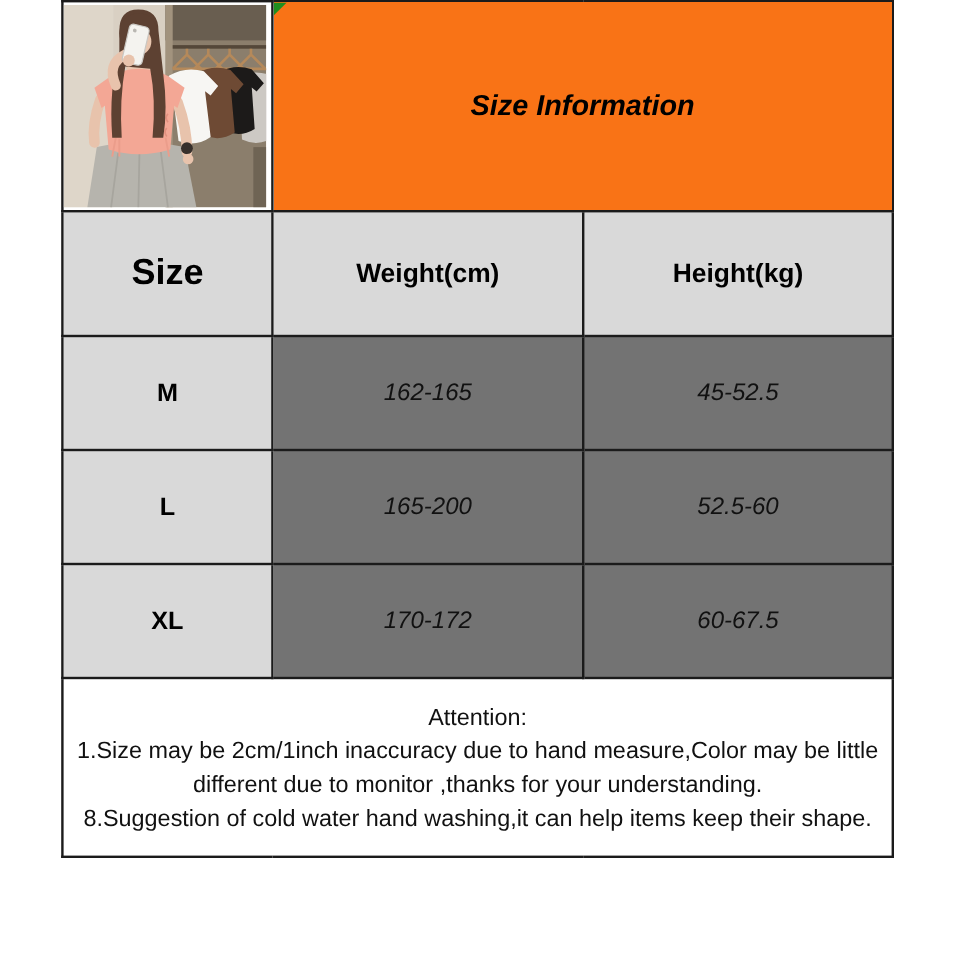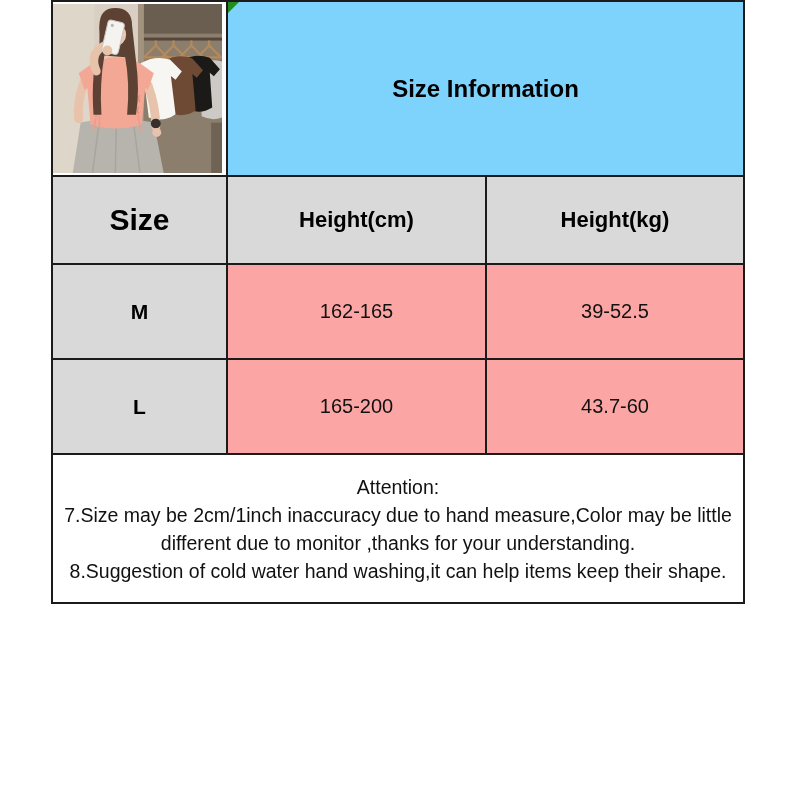--- a/index.html
+++ b/index.html
@@ -23,7 +23,7 @@
   tr.data-row{height:95px;}
   tr.attention-row{height:149px;}
   
-  .title-cell{background:#7dd3fc;position:relative;}
+  .title-cell{background:#f97316;position:relative;font-style:italic;}
   .cell-light{background:#fca5a5;}
   .cell-gray{background:#d9d9d9;}
   .attention-cell{background:#ffffff;}

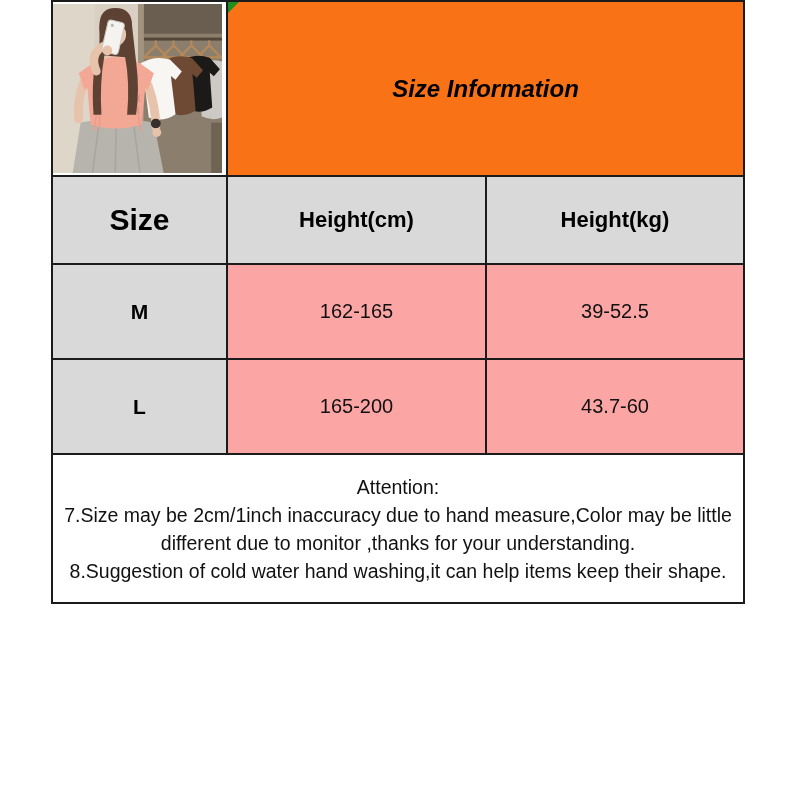--- a/index.html
+++ b/index.html
@@ -19,7 +19,7 @@
   }
   
   tr.row-top{height:175px;}
-  tr.header-row{height:88px;}
+  tr.header-row{height:104px;}
   tr.data-row{height:95px;}
   tr.attention-row{height:149px;}
   

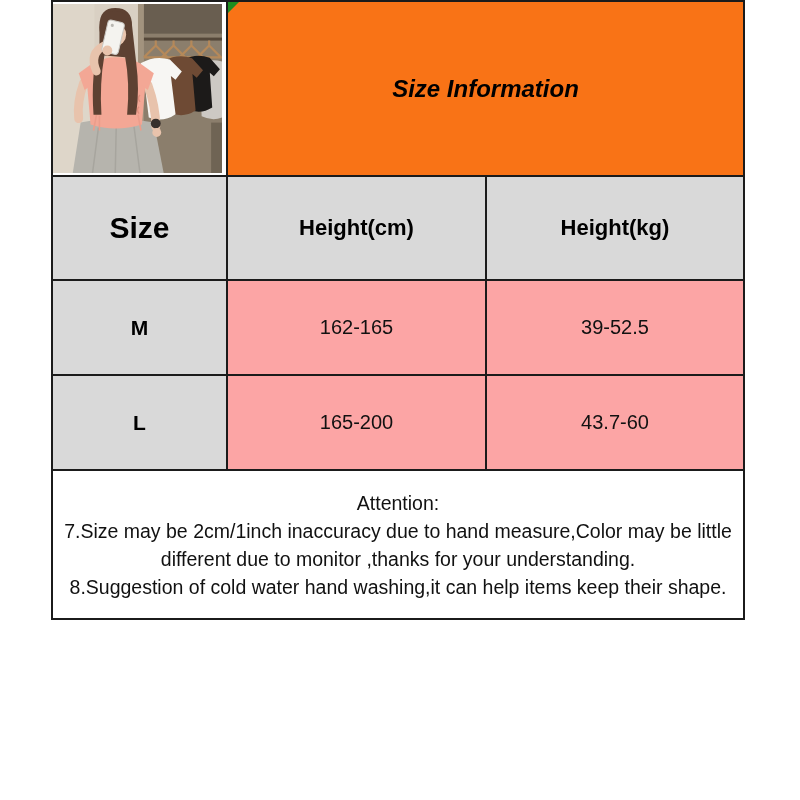--- a/index.html
+++ b/index.html
@@ -135,7 +135,7 @@
 
     <tr class="header-row">
       <th class="cell-gray head-label size-head">Size</th>
-      <th class="cell-gray head-label">Height(cm)</th>
+      <th class="cell-gray head-label">Weight(cm)</th>
       <th class="cell-gray head-label">Height(kg)</th>
     </tr>
 

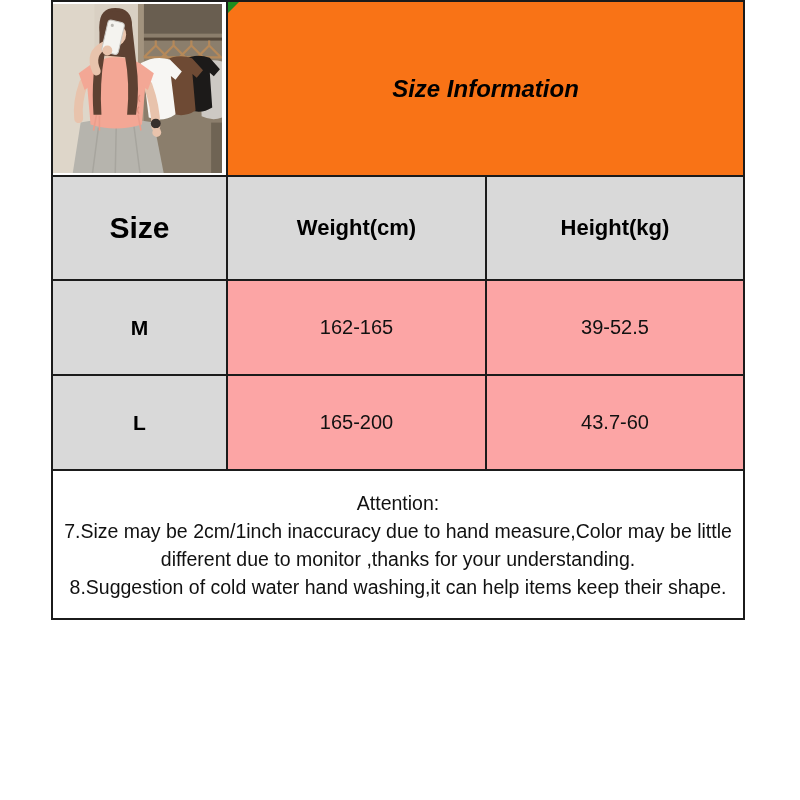--- a/index.html
+++ b/index.html
@@ -24,7 +24,7 @@
   tr.attention-row{height:149px;}
   
   .title-cell{background:#f97316;position:relative;font-style:italic;}
-  .cell-light{background:#fca5a5;}
+  .cell-light{background:#737373;font-style:italic;}
   .cell-gray{background:#d9d9d9;}
   .attention-cell{background:#ffffff;}
   

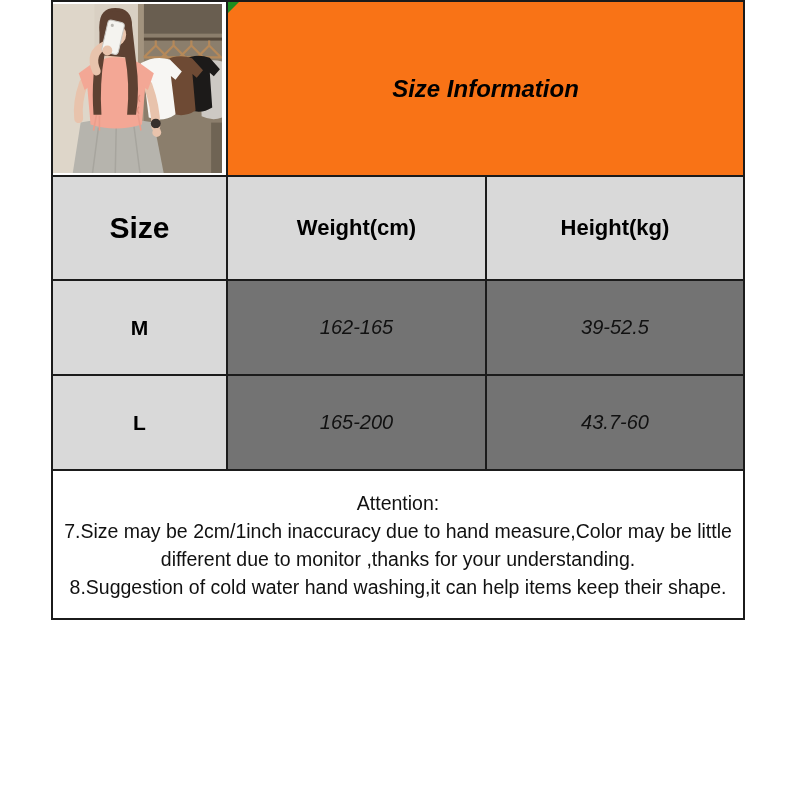--- a/index.html
+++ b/index.html
@@ -142,7 +142,7 @@
     <tr class="data-row">
       <td class="cell-gray size-label">M</td>
       <td class="cell-light value-cell">162-165</td>
-      <td class="cell-light value-cell">39-52.5</td>
+      <td class="cell-light value-cell">45-52.5</td>
     </tr>
 
     <tr class="data-row">

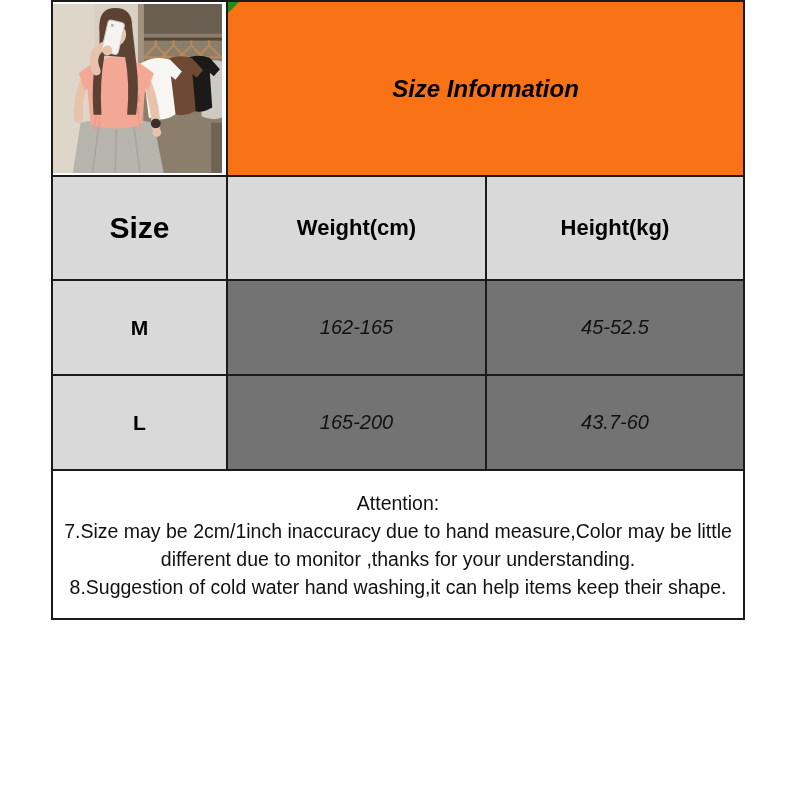--- a/index.html
+++ b/index.html
@@ -148,7 +148,7 @@
     <tr class="data-row">
       <td class="cell-gray size-label">L</td>
       <td class="cell-light value-cell">165-200</td>
-      <td class="cell-light value-cell">43.7-60</td>
+      <td class="cell-light value-cell">52.5-60</td>
     </tr>
 
 

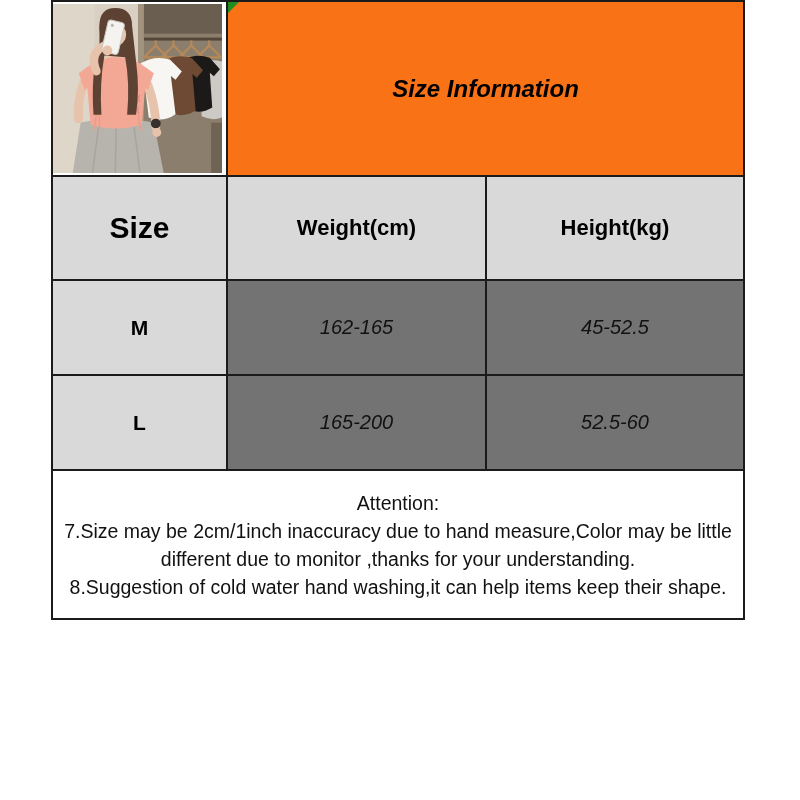--- a/index.html
+++ b/index.html
@@ -151,6 +151,11 @@
       <td class="cell-light value-cell">52.5-60</td>
     </tr>
 
+    <tr class="data-row">
+      <td class="cell-gray size-label">XL</td>
+      <td class="cell-light value-cell">170-172</td>
+      <td class="cell-light value-cell">60-67.5</td>
+    </tr>
 
 
     <tr class="attention-row">

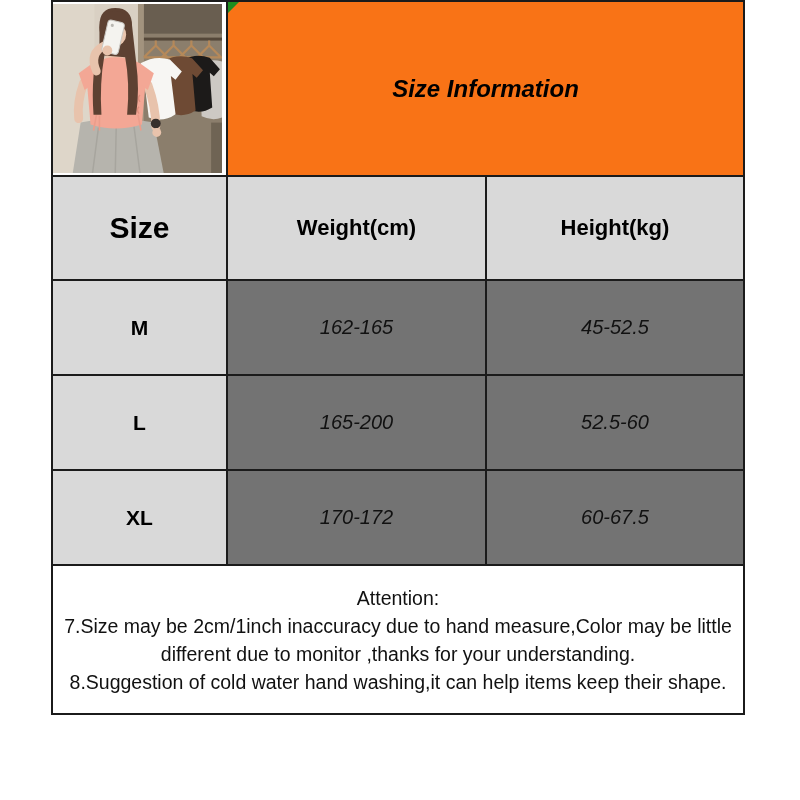--- a/index.html
+++ b/index.html
@@ -161,7 +161,7 @@
     <tr class="attention-row">
       <td class="attention-cell" colspan="3">
         <div>Attention:</div>
-        <div>7.Size may be 2cm/1inch inaccuracy due to hand measure,Color may be little different due to monitor ,thanks for your understanding.</div>
+        <div>1.Size may be 2cm/1inch inaccuracy due to hand measure,Color may be little different due to monitor ,thanks for your understanding.</div>
         <div>8.Suggestion of cold water hand washing,it can help items keep their shape.</div>
       </td>
     </tr>

